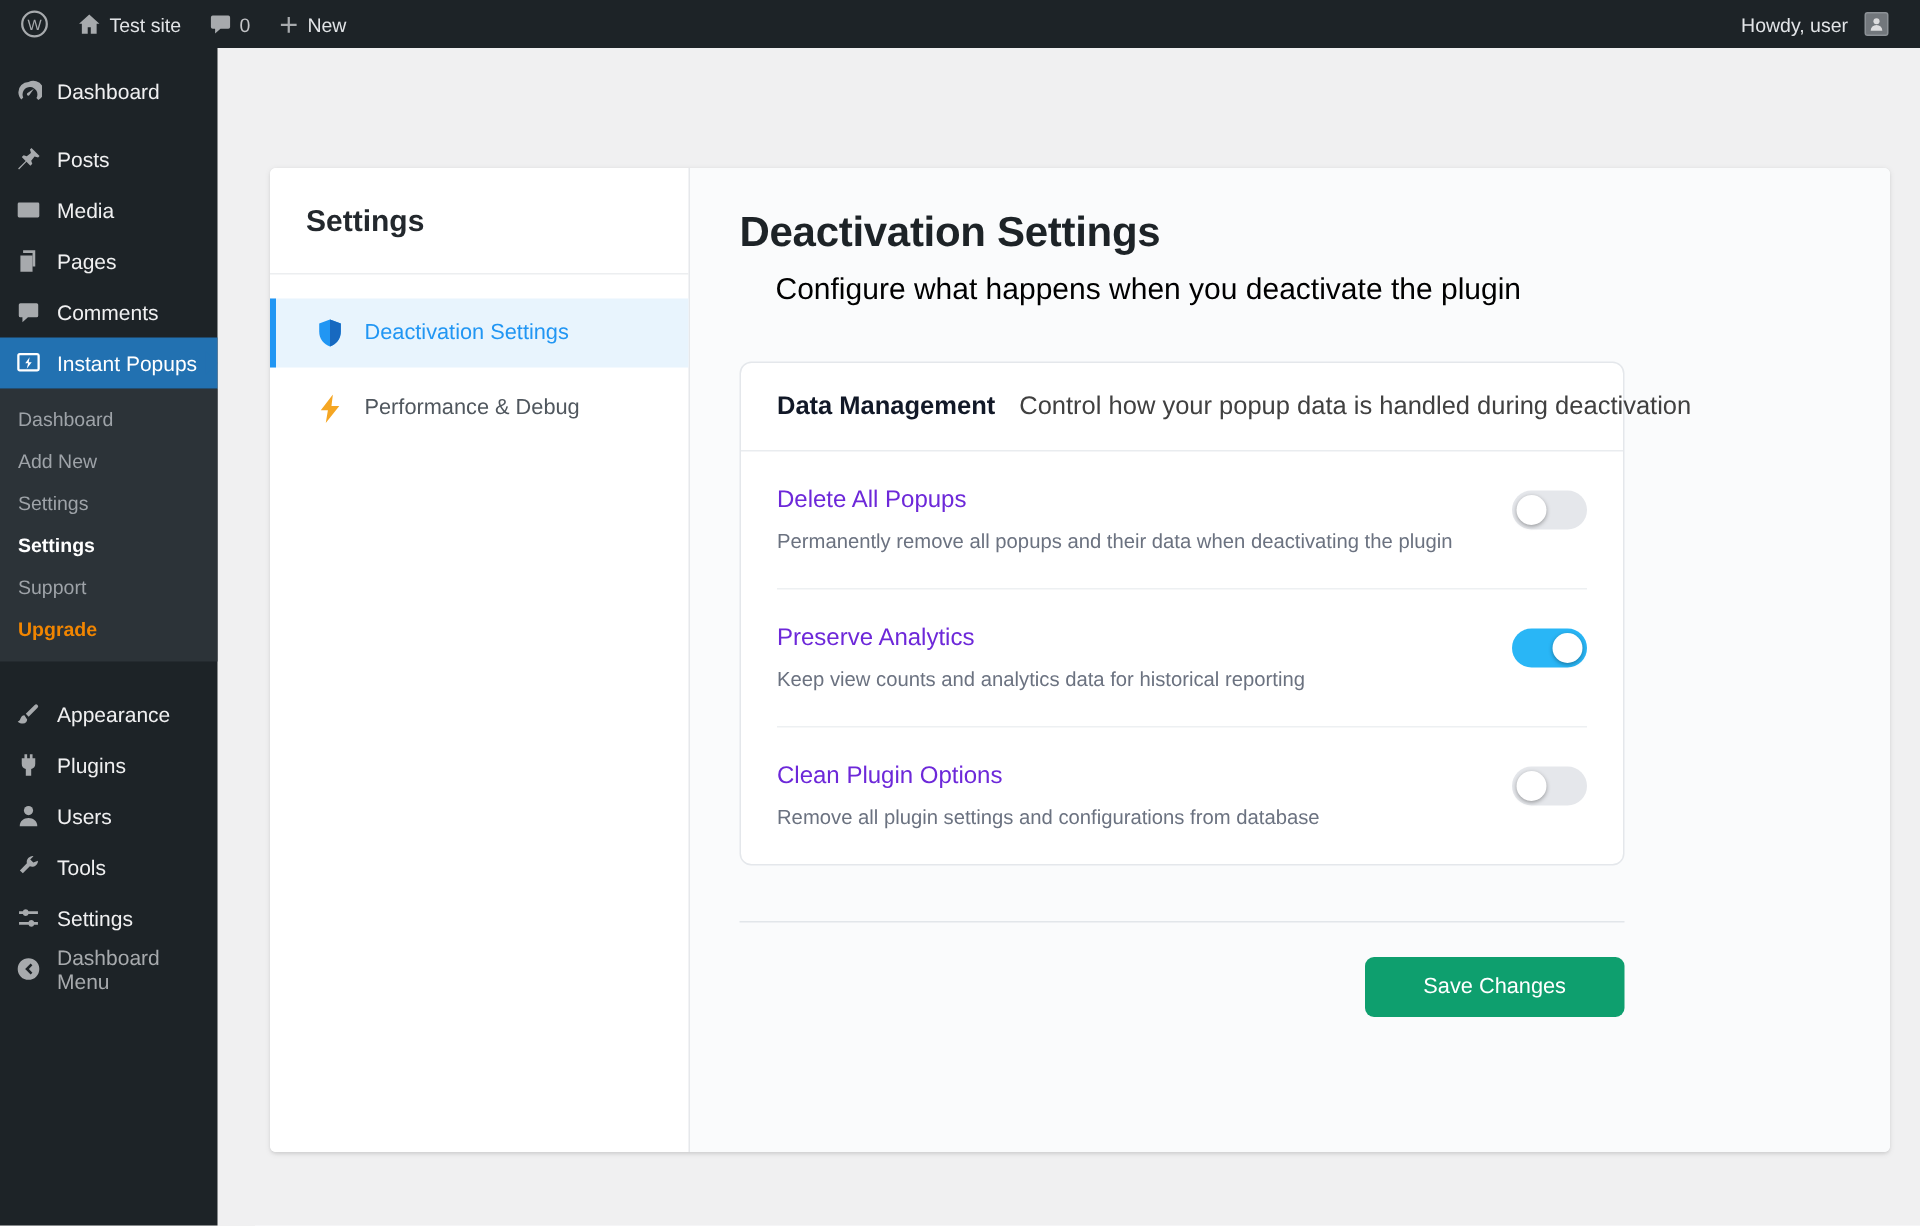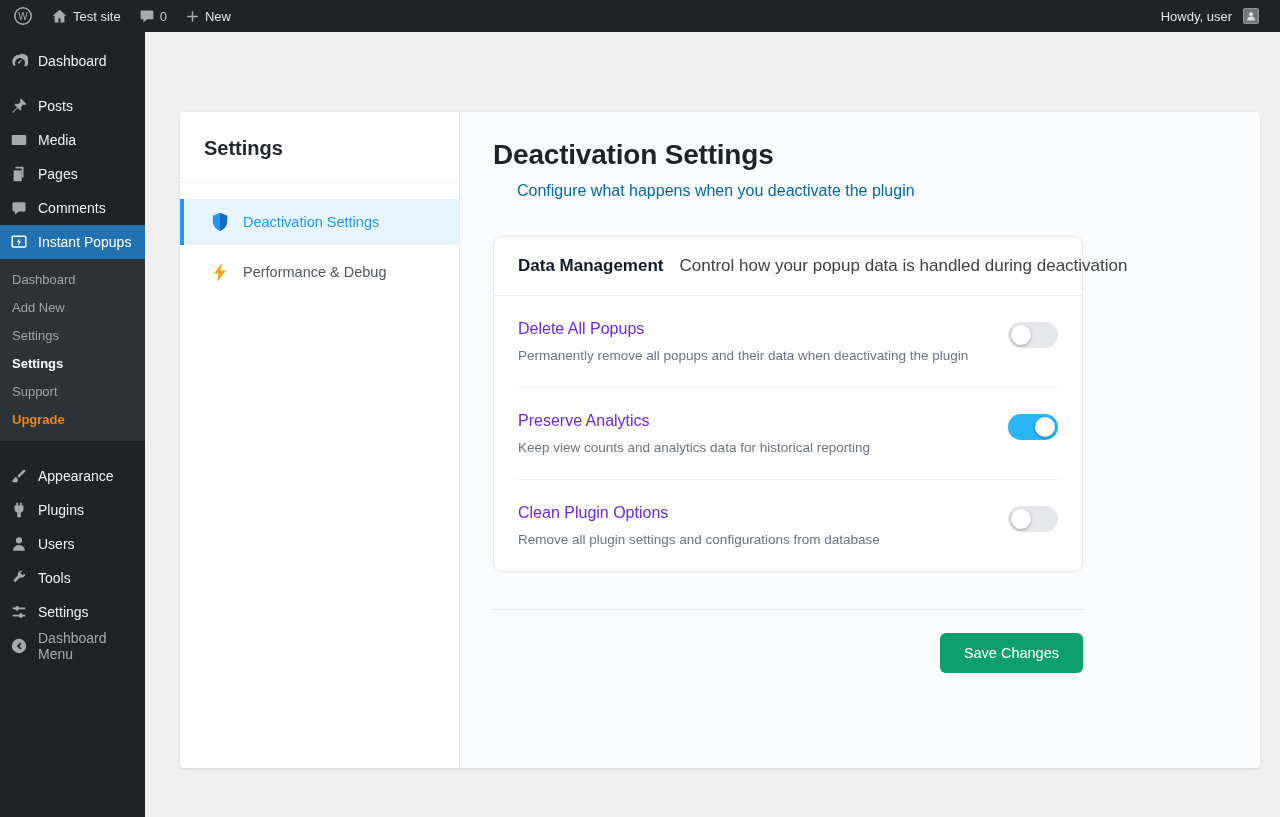--- a/index.html
+++ b/index.html
@@ -60,7 +60,7 @@
   
   .panel{flex:1;background:#fafbfc;padding:27px 0 0 33px}
   .panel h1{font-size:28px;font-weight:700;color:#1d2327;letter-spacing:-.2px}
-  .panel .subtitle{margin:11px 0 0 24px;font-size:16px;color:#0369a1}
+  .panel .subtitle{margin:11px 0 0 24px;font-size:20px;color:#000000}
 
   .section-card{width:590px;margin-top:36px;background:#fff;border:1px solid #e4e7eb;border-radius:8px}
   .section-header{display:flex;align-items:flex-start;gap:16px;padding:19px 24px;border-bottom:1px solid #e9ecef}

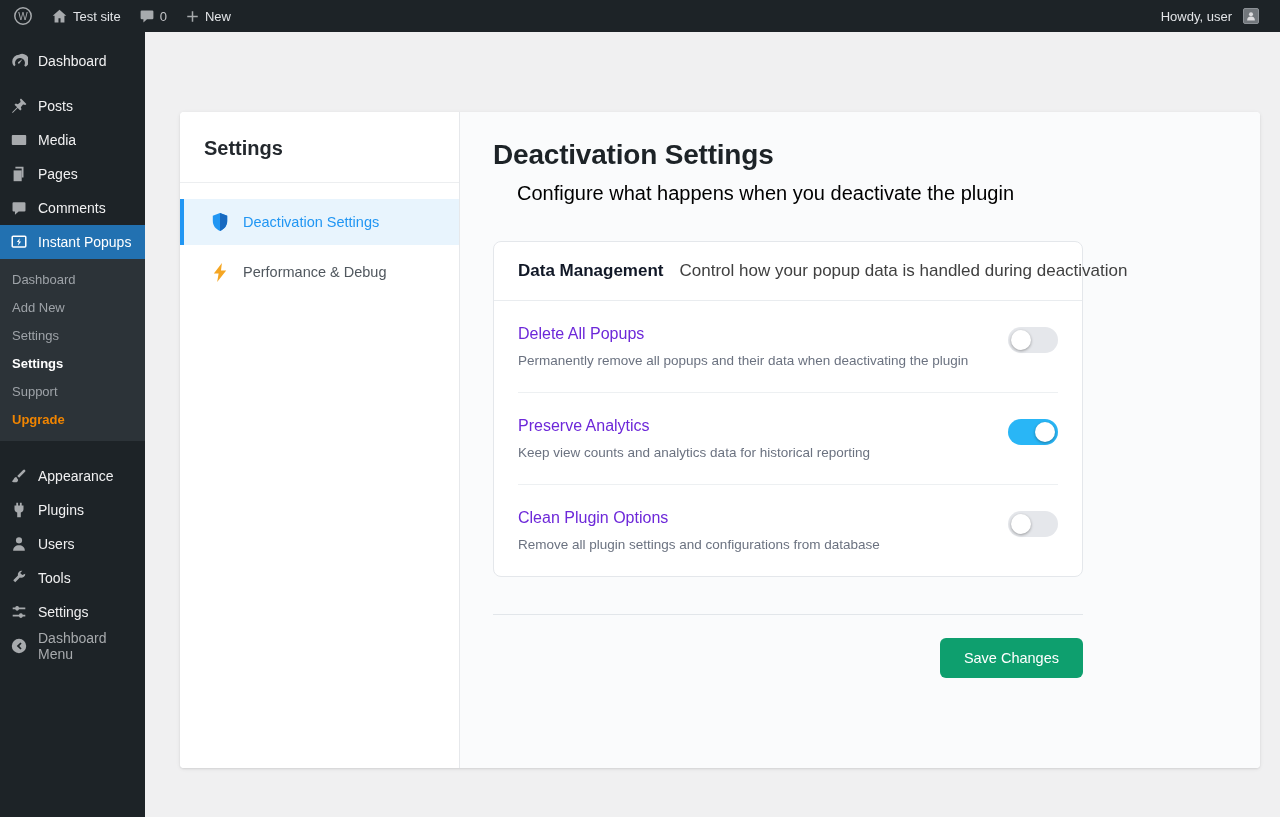--- a/index.html
+++ b/index.html
@@ -83,7 +83,7 @@
   .bottom-divider{width:590px;border-top:1px solid #e2e6ea;margin-top:37px}
   .save-row{width:590px;display:flex;justify-content:flex-end;margin-top:23px}
   .save-btn{background:var(--save-green);color:#fff;border:none;border-radius:6px;height:40px;
-    padding:0 24px;font-size:14.5px;font-family:"Liberation Sans",sans-serif;cursor:pointer}
+    padding:0 39px;font-size:14.5px;font-family:"Liberation Sans",sans-serif;cursor:pointer}
 </style>
 </head>
 <body>

